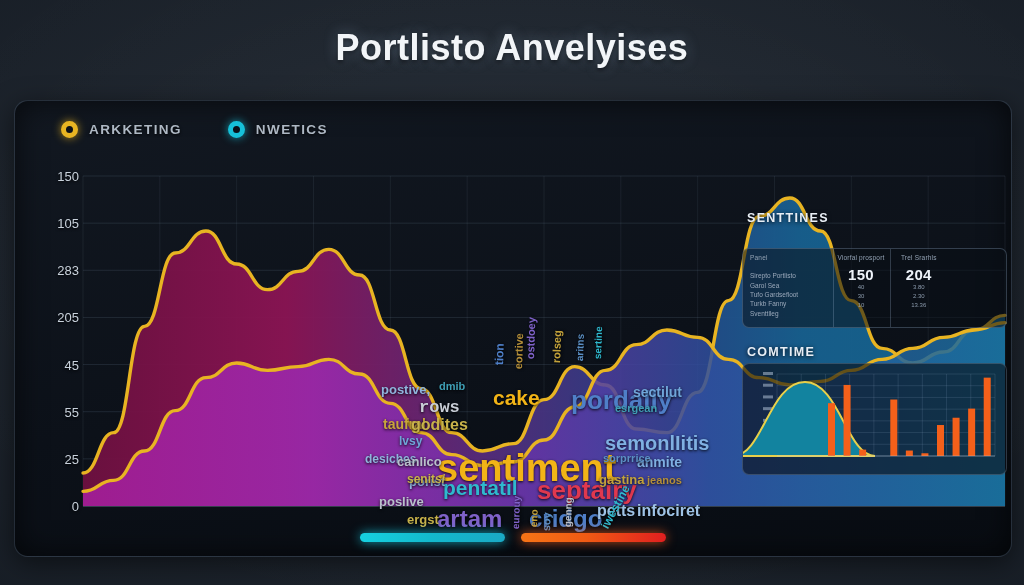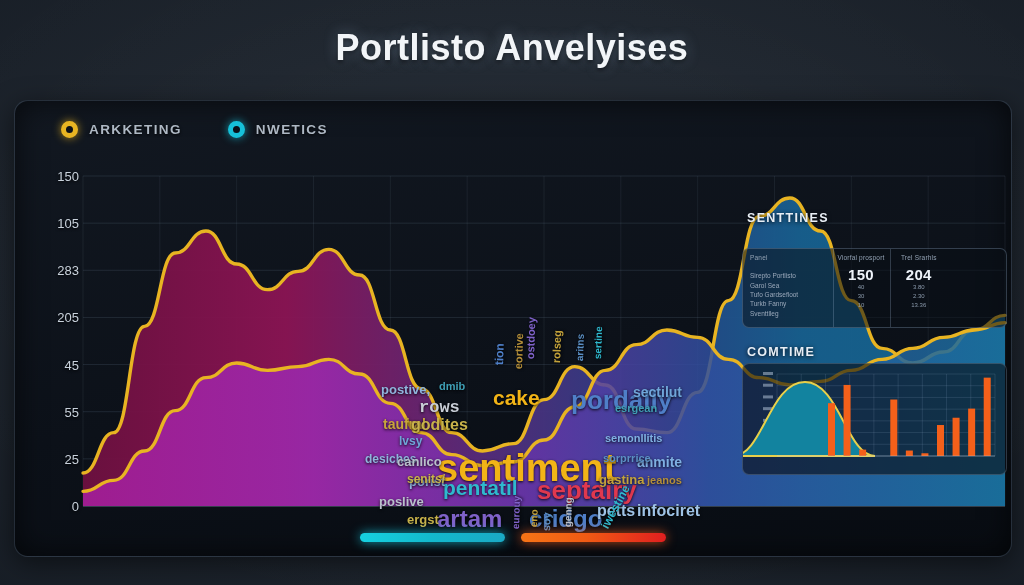--- a/index.html
+++ b/index.html
@@ -194,7 +194,7 @@
         <span class="wc" style="left: 172px; top: 136px; font-size: 26px; color: rgb(224, 56, 79); transform-origin: left top;">septairy</span>
         <span class="wc" style="left: 72px; top: 166px; font-size: 24px; color: rgb(127, 98, 201); transform-origin: left top;">artam</span>
         <span class="wc" style="left: 164px; top: 166px; font-size: 24px; color: rgb(79, 127, 200); transform-origin: left top;">cridgo</span>
-        <span class="wc" style="left: 240px; top: 92px; font-size: 11px; color: rgb(127, 176, 226); transform-origin: left top;">semonlIitis</span>
+        <span class="wc" style="left: 240px; top: 92px; font-size: 20px; color: rgb(127, 176, 226); transform-origin: left top;">semonlIitis</span>
         <span class="wc" style="left: 272px; top: 114px; font-size: 14px; color: rgb(127, 176, 226); transform-origin: left top;">anmite</span>
         <span class="wc" style="left: 238px; top: 112px; font-size: 11px; color: rgb(91, 143, 196); transform-origin: left top;">sorprrice</span>
         <span class="wc" style="left: 234px; top: 132px; font-size: 13px; color: rgb(195, 162, 59); transform-origin: left top;">gastina</span>

